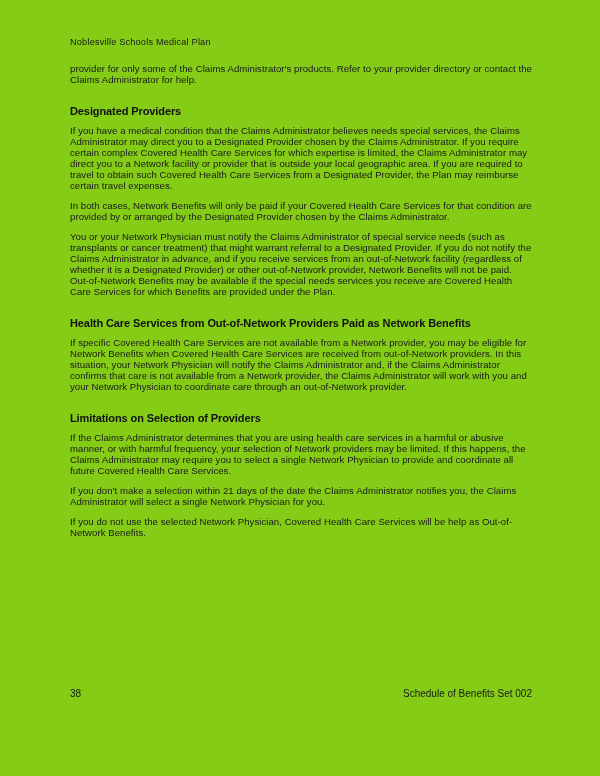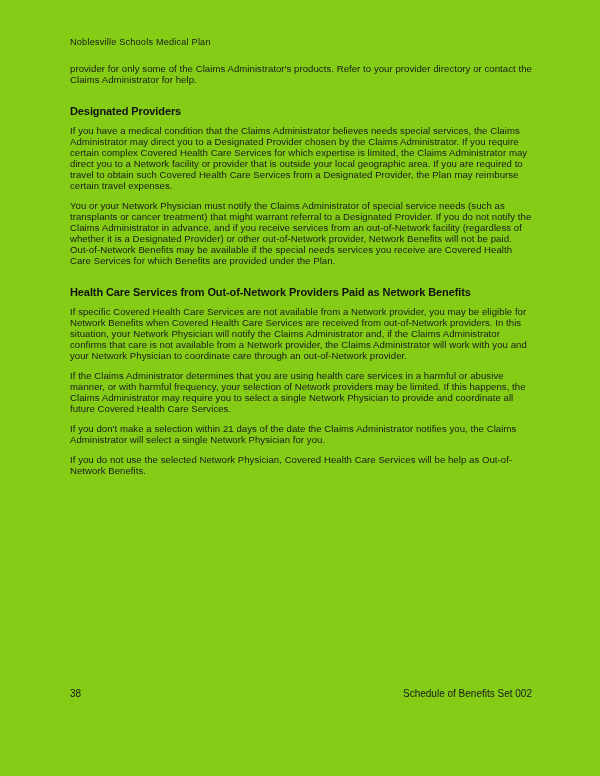--- a/index.html
+++ b/index.html
@@ -91,6 +91,7 @@
 
     <h2 class="section-heading sec-spacer-top">Designated Providers</h2>
     <p class="para">If you have a medical condition that the Claims Administrator believes needs special services, the Claims Administrator may direct you to a Designated Provider chosen by the Claims Administrator. If you require certain complex Covered Health Care Services for which expertise is limited, the Claims Administrator may direct you to a Network facility or provider that is outside your local geographic area. If you are required to travel to obtain such Covered Health Care Services from a Designated Provider, the Plan may reimburse certain travel expenses.</p>
+    <p class="para">In both cases, Network Benefits will only be paid if your Covered Health Care Services for that condition are provided by or arranged by the Designated Provider chosen by the Claims Administrator.</p>
     <p class="para">You or your Network Physician must notify the Claims Administrator of special service needs (such as transplants or cancer treatment) that might warrant referral to a Designated Provider. If you do not notify the Claims Administrator in advance, and if you receive services from an out-of-Network facility (regardless of whether it is a Designated Provider) or other out-of-Network provider, Network Benefits will not be paid. Out-of-Network Benefits may be available if the special needs services you receive are Covered Health Care Services for which Benefits are provided under the Plan.</p>
 
     <h2 class="section-heading">Health Care Services from Out-of-Network Providers Paid as Network Benefits</h2>

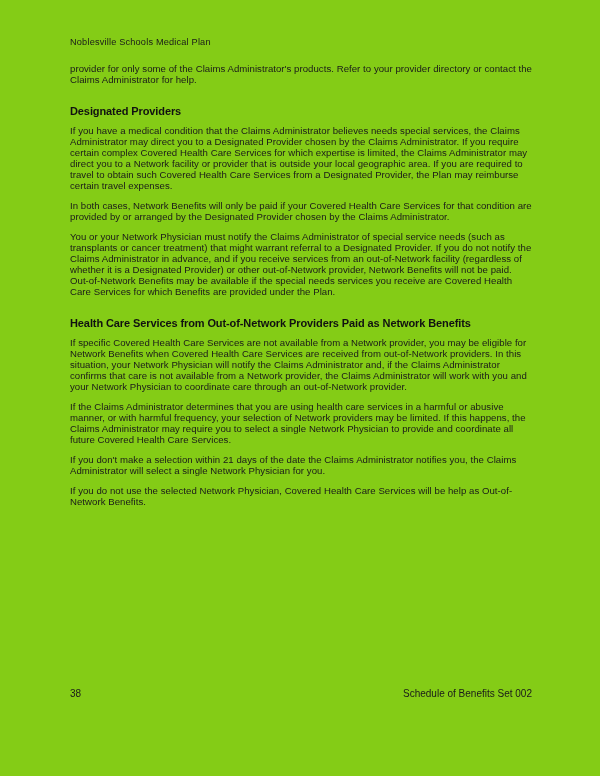--- a/index.html
+++ b/index.html
@@ -97,6 +97,7 @@
     <h2 class="section-heading">Health Care Services from Out-of-Network Providers Paid as Network Benefits</h2>
     <p class="para">If specific Covered Health Care Services are not available from a Network provider, you may be eligible for Network Benefits when Covered Health Care Services are received from out-of-Network providers. In this situation, your Network Physician will notify the Claims Administrator and, if the Claims Administrator confirms that care is not available from a Network provider, the Claims Administrator will work with you and your Network Physician to coordinate care through an out-of-Network provider.</p>
 
+    <h2 class="section-heading">Limitations on Selection of Providers</h2>
     <p class="para">If the Claims Administrator determines that you are using health care services in a harmful or abusive manner, or with harmful frequency, your selection of Network providers may be limited. If this happens, the Claims Administrator may require you to select a single Network Physician to provide and coordinate all future Covered Health Care Services.</p>
     <p class="para">If you don't make a selection within 21 days of the date the Claims Administrator notifies you, the Claims Administrator will select a single Network Physician for you.</p>
     <p class="para">If you do not use the selected Network Physician, Covered Health Care Services will be help as Out-of-Network Benefits.</p>

